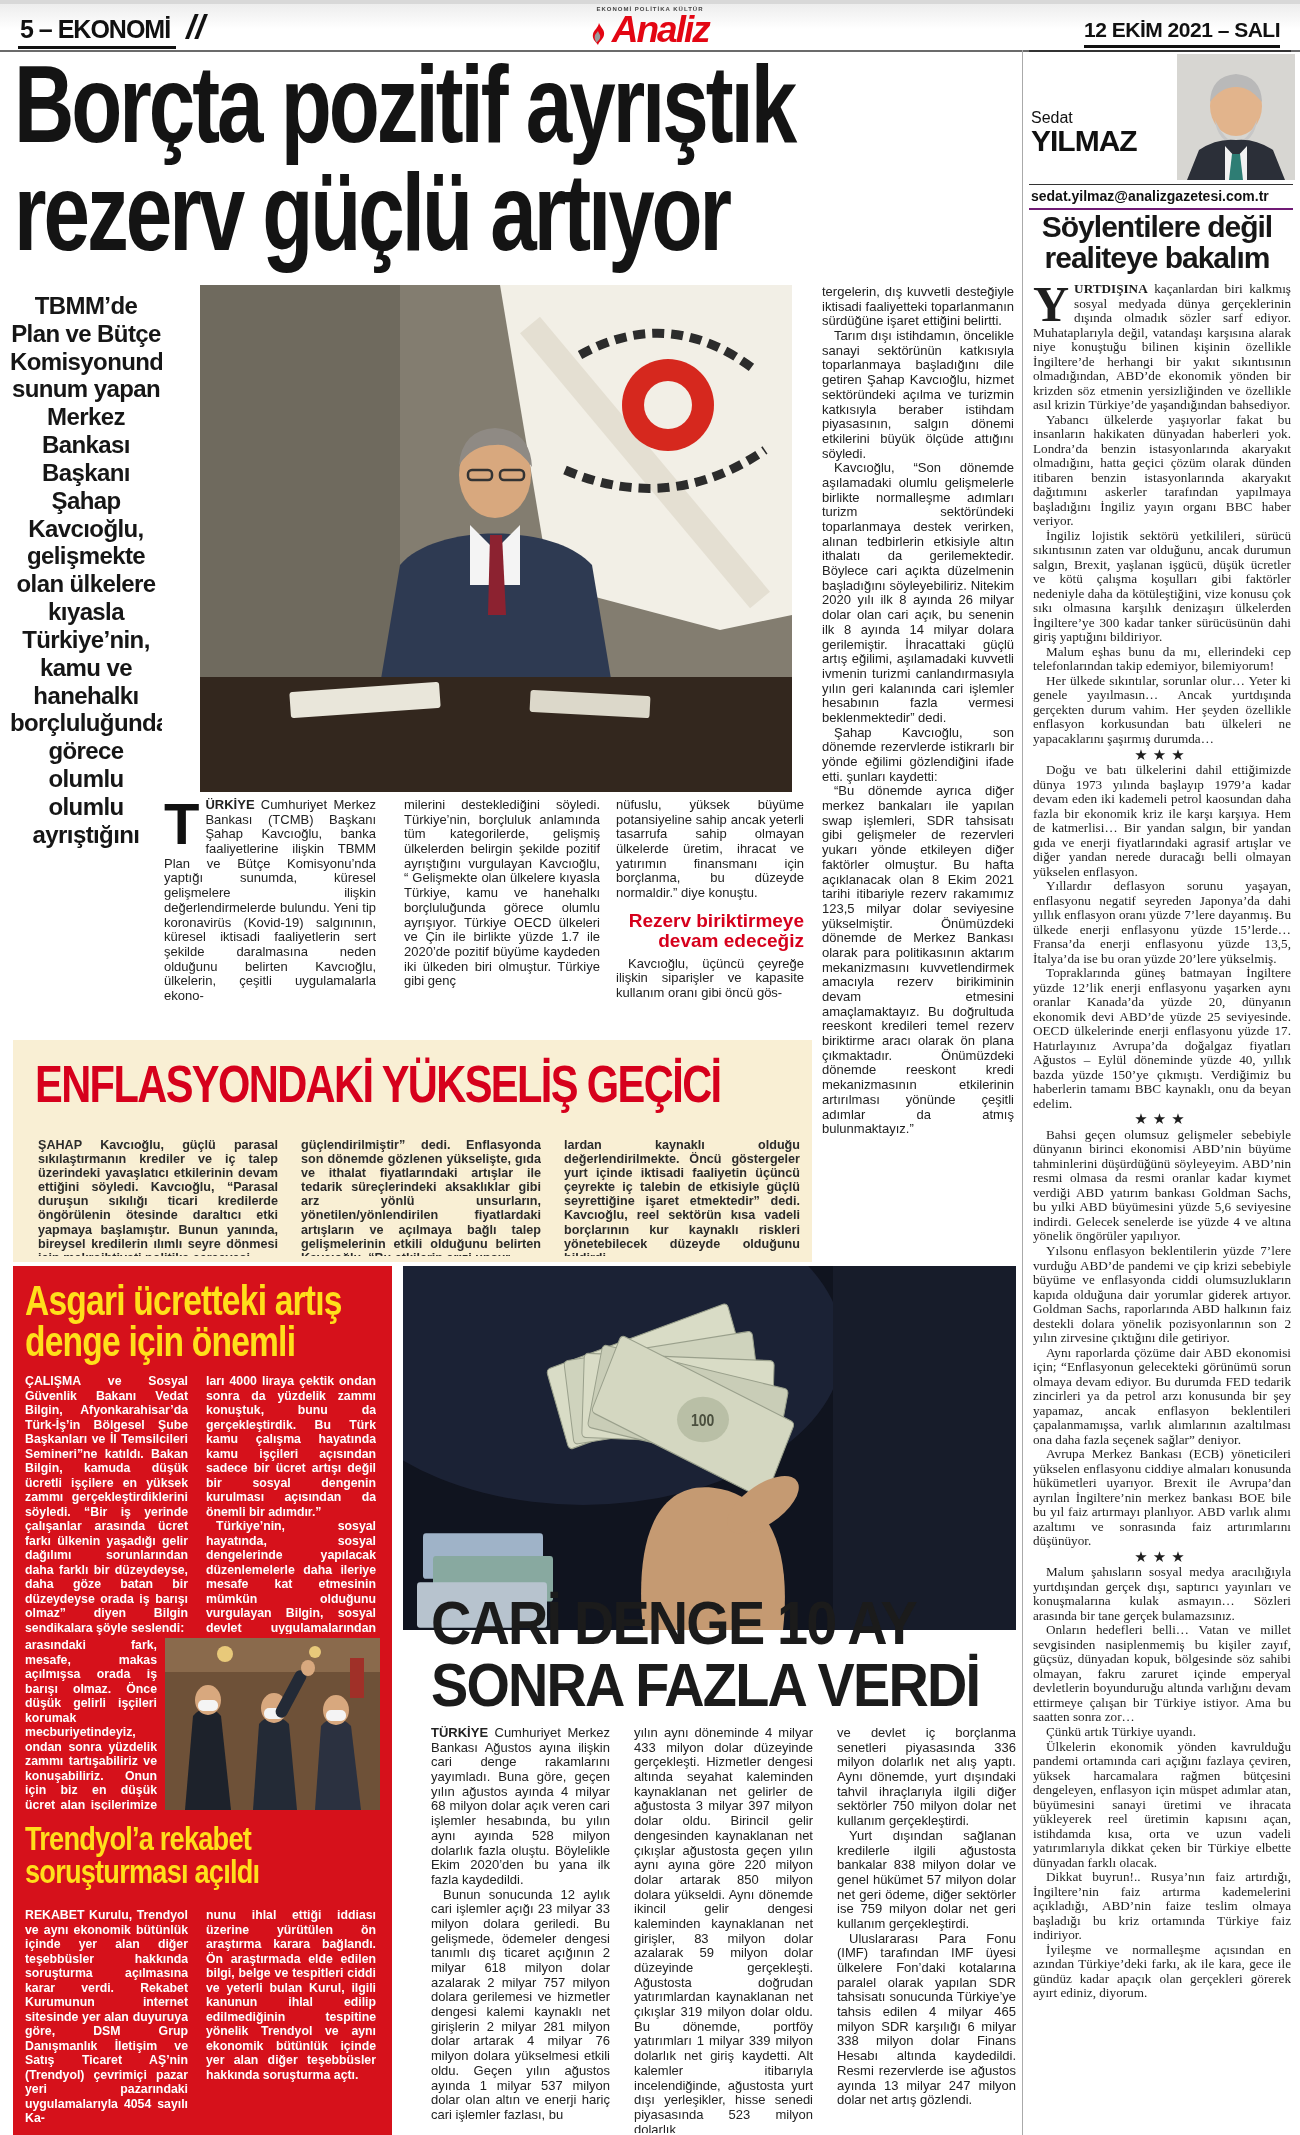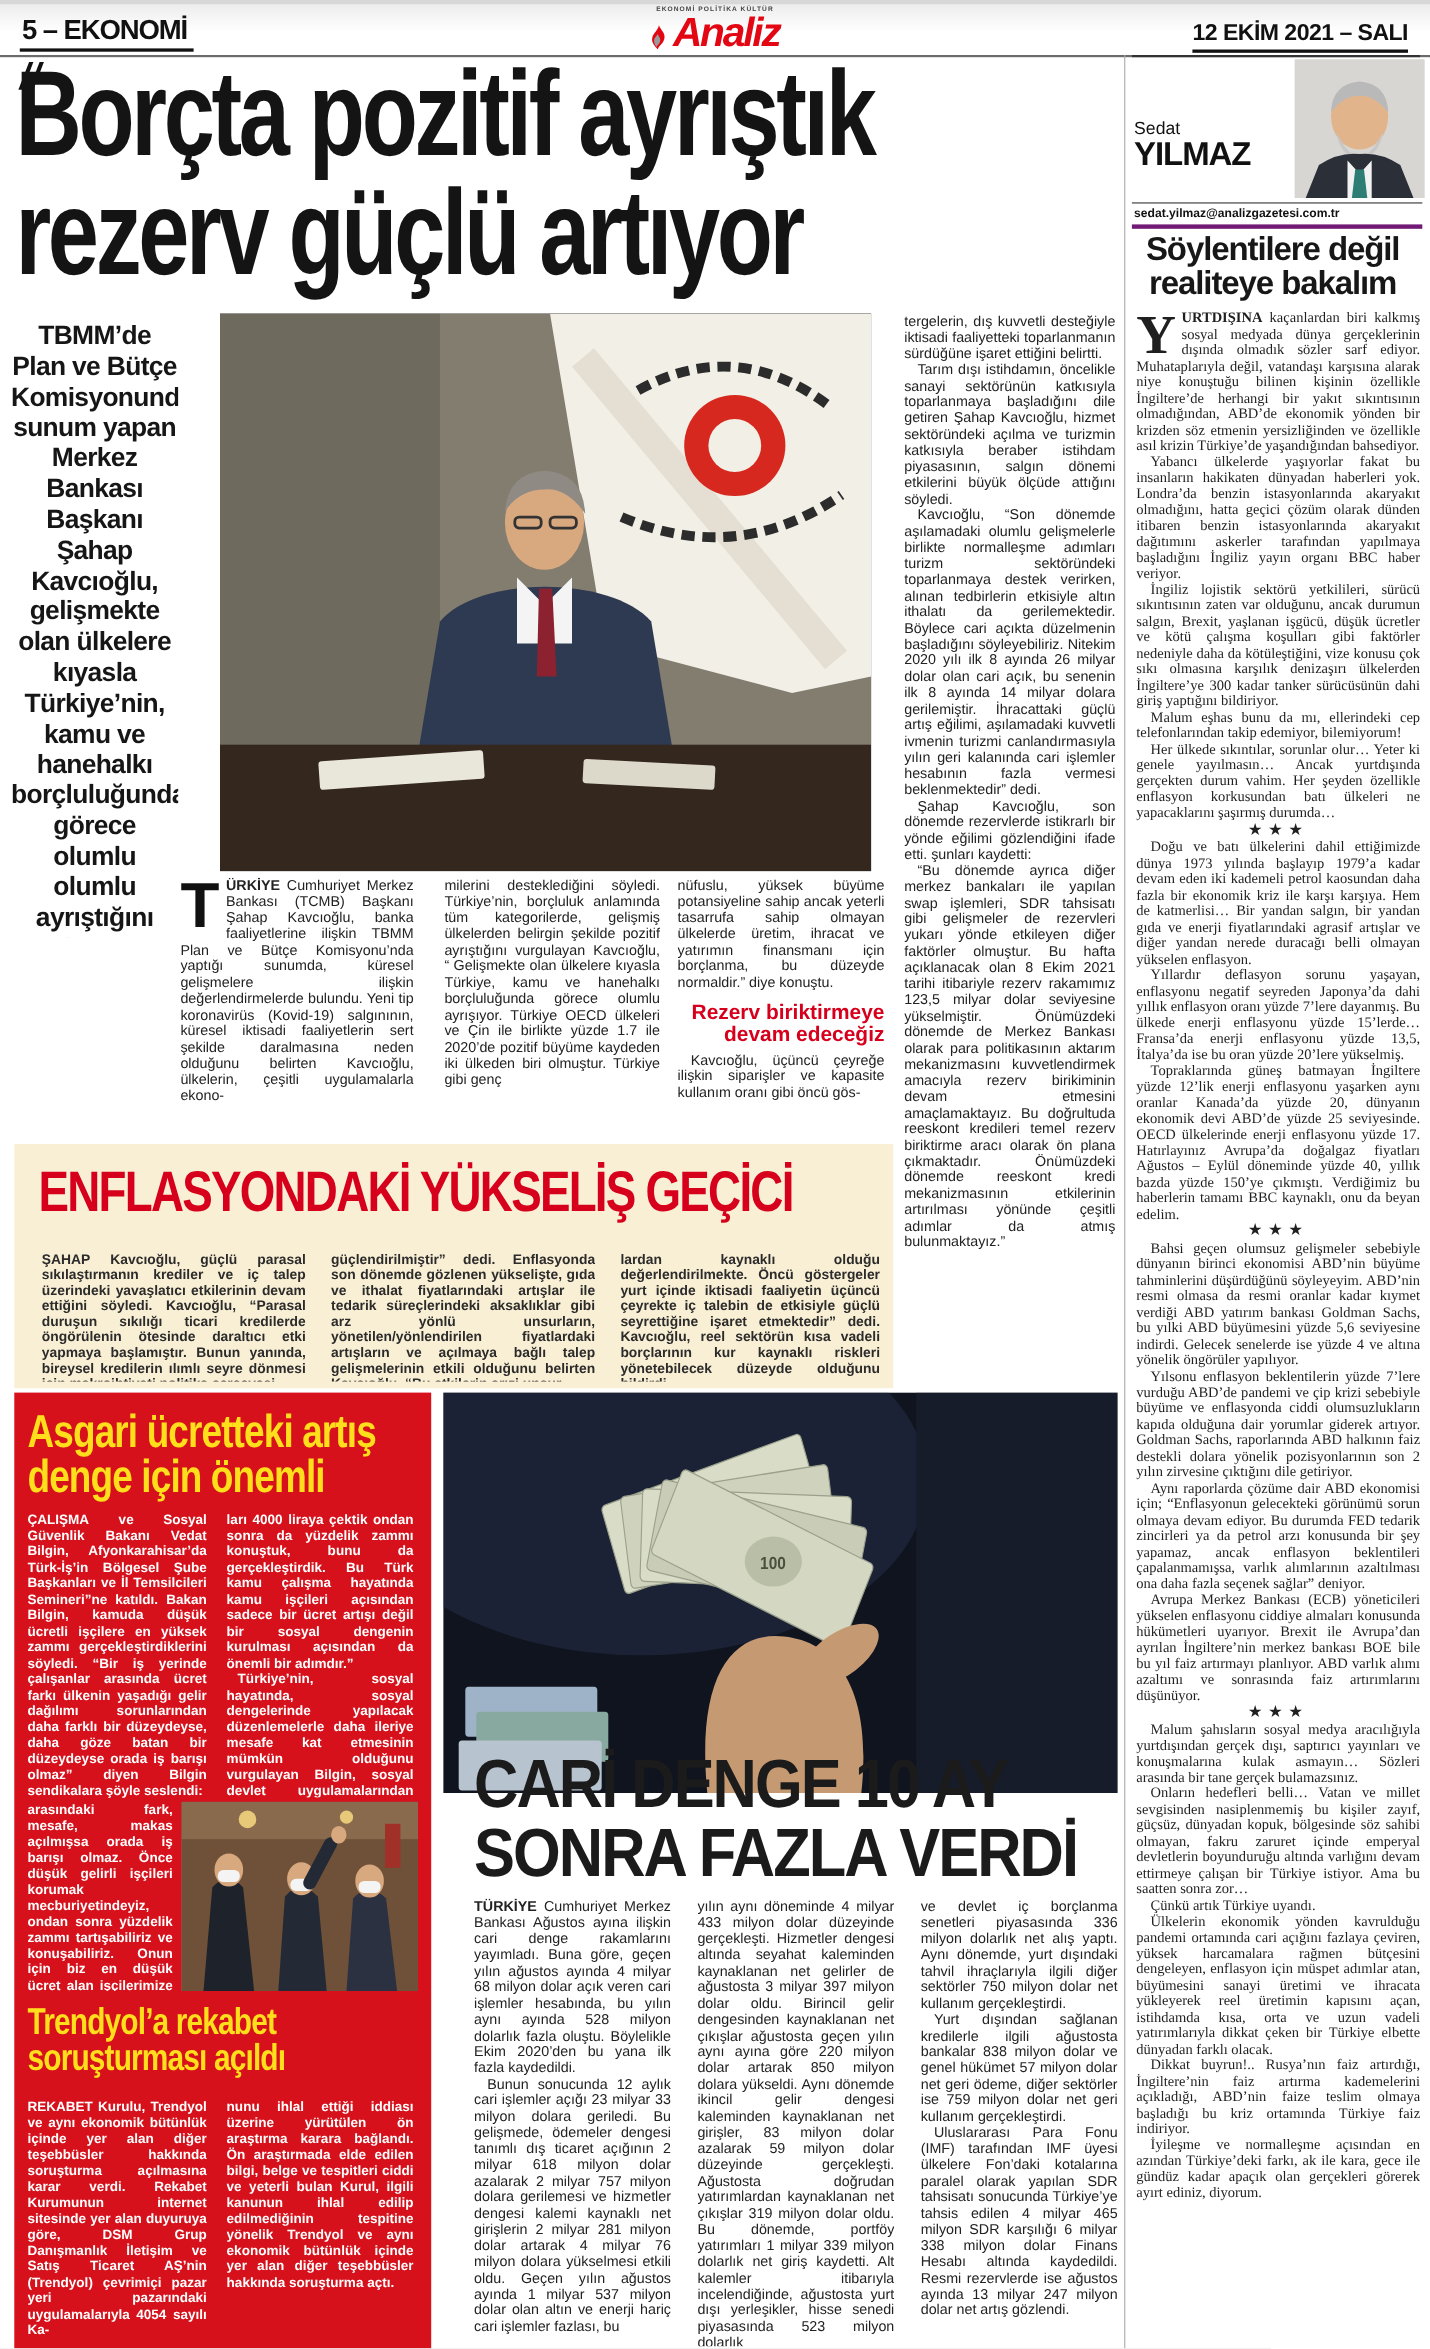--- a/index.html
+++ b/index.html
@@ -8,7 +8,7 @@
   
   .hdr{position:absolute;left:0;top:0;width:1300px;height:46px;
        background:linear-gradient(#ededed,#ffffff 55%);border-top:4px solid #d8d8d8;border-bottom:2px solid #6b6b6b;}
-  .hdr-left{position:absolute;left:18px;top:9px;display:flex;align-items:baseline;gap:10px;flex-direction:column;}
+  .hdr-left{position:absolute;left:18px;top:9px;display:flex;align-items:baseline;gap:10px;}
   .section-lbl{font-size:25px;font-weight:800;letter-spacing:-1px;color:#111;
                border-bottom:3px solid #111;padding:0 6px 2px 2px;}
   .slashes{font-size:34px;font-weight:800;font-style:italic;color:#111;line-height:.8;}

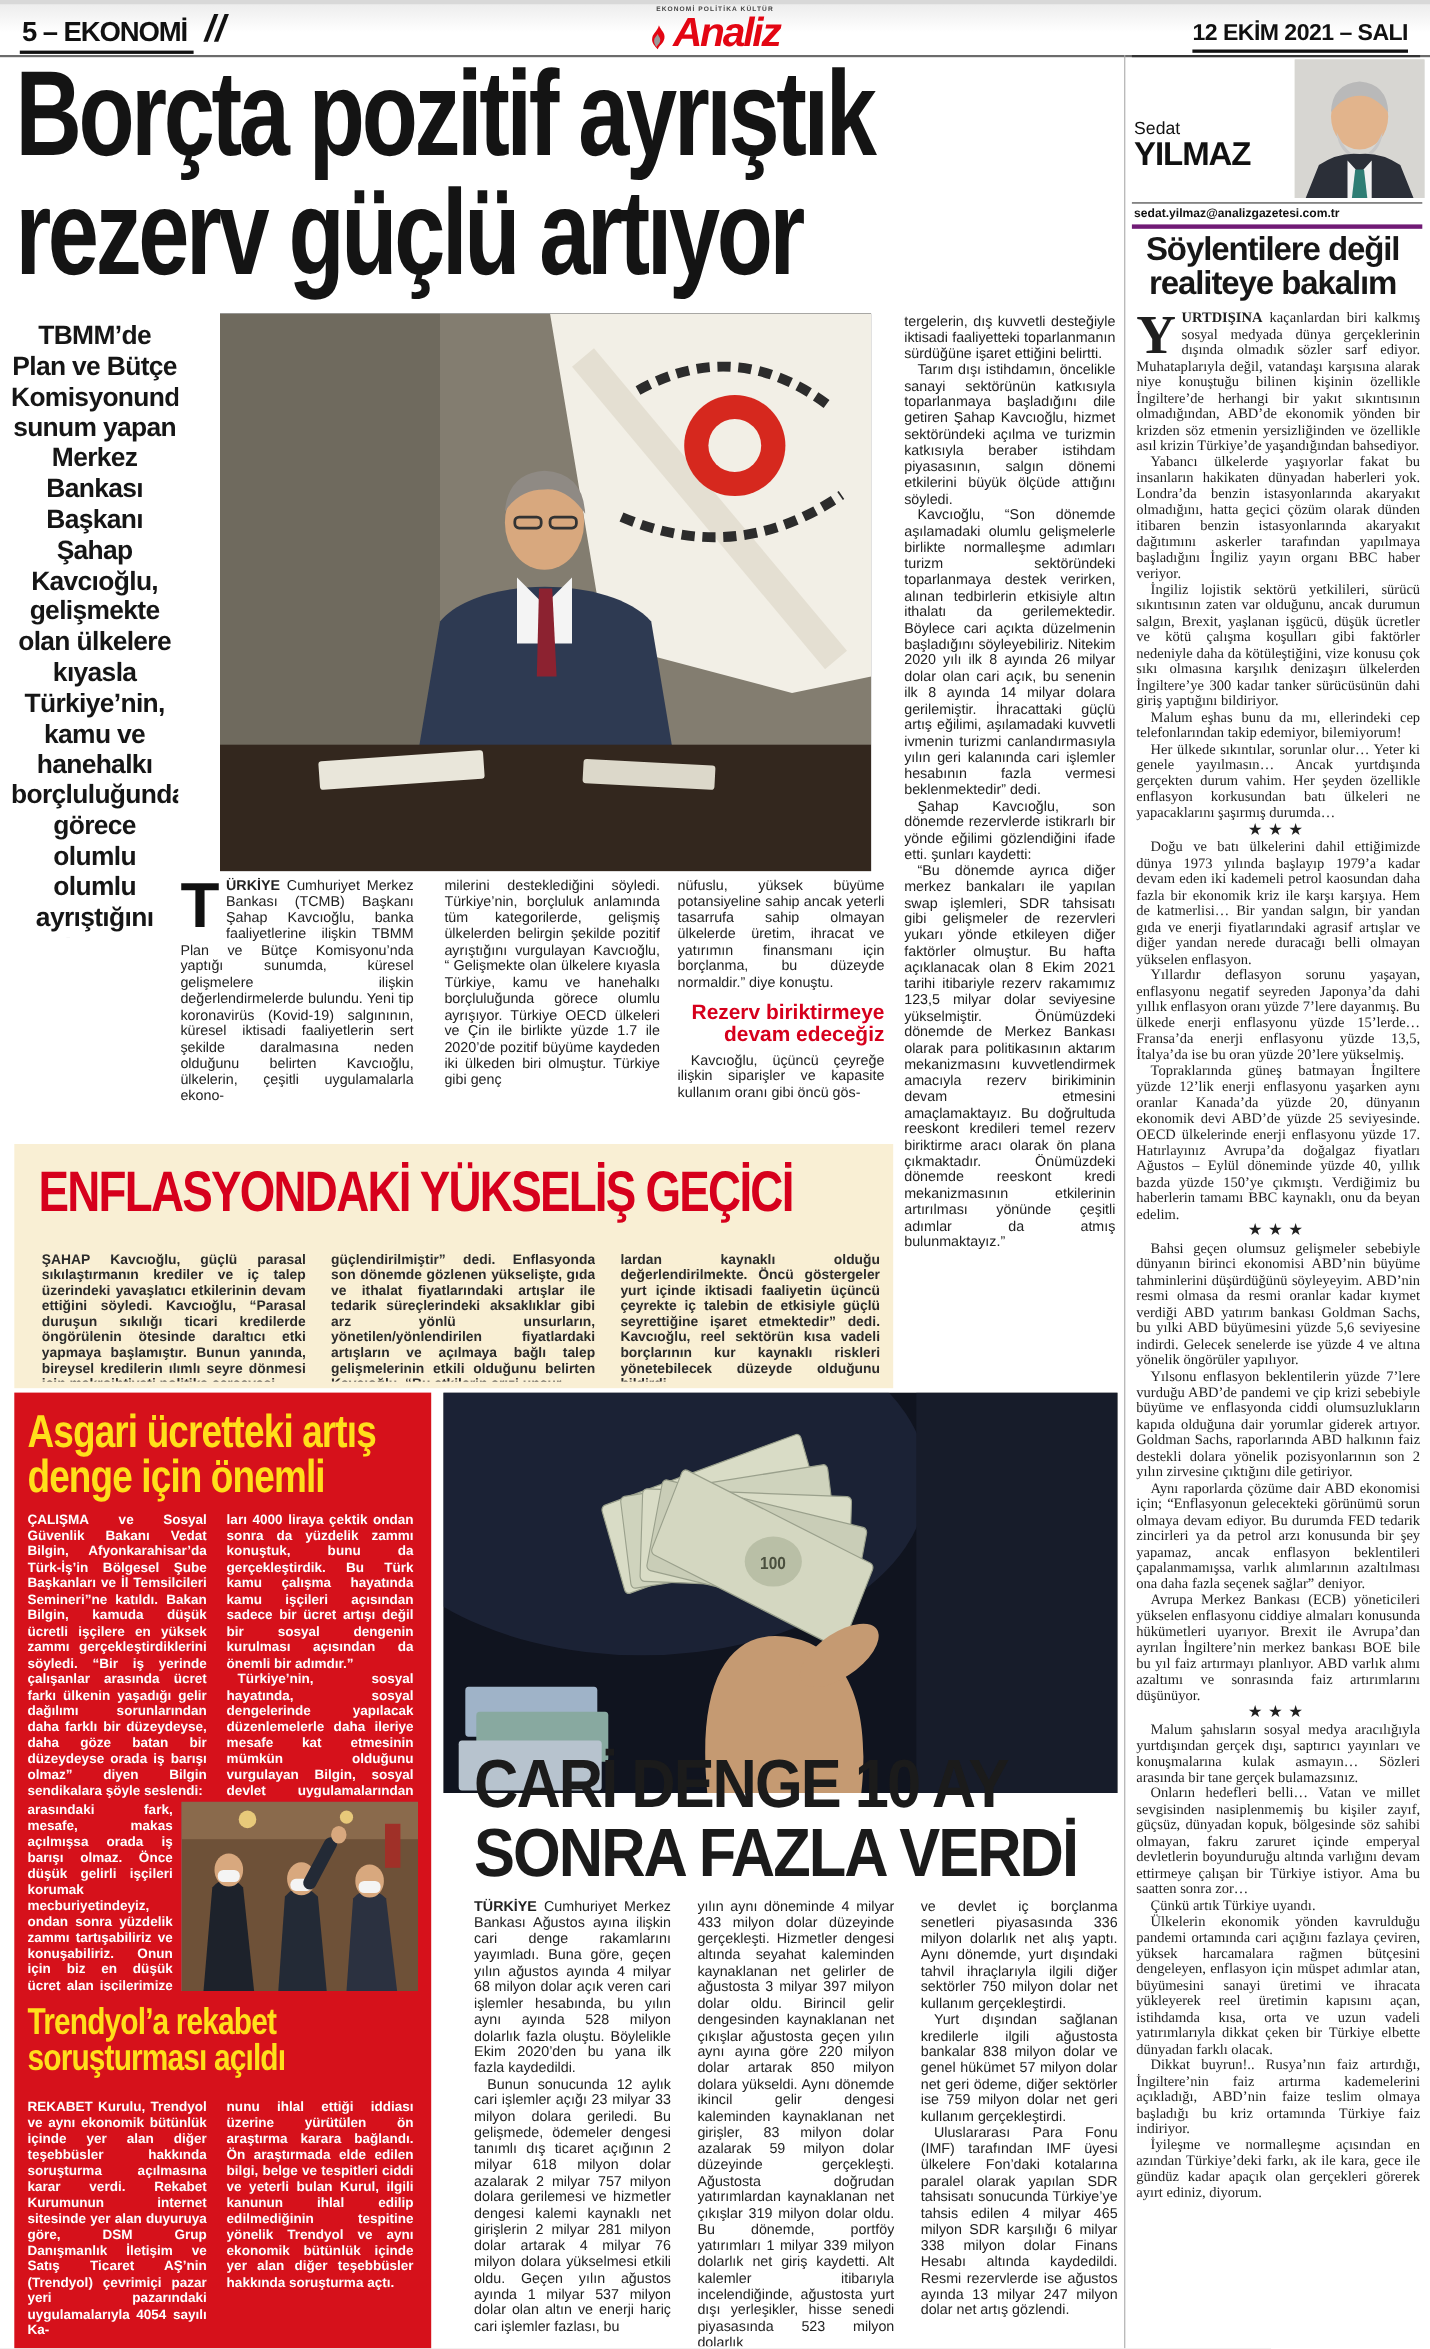--- a/index.html
+++ b/index.html
@@ -58,8 +58,8 @@
   .col-first{font-size:16px;font-weight:400;display:block;}
   .col-last{font-size:30px;font-weight:800;display:block;letter-spacing:-1px;}
   .col-photo{position:absolute;right:2px;top:4px;width:118px;height:126px;background:#cfcfcb;}
-  .col-mail{position:absolute;left:6px;top:134px;width:262px;font-size:11px;font-weight:700;color:#111;
-            border-top:1px solid #333;border-bottom:4px solid #701a75;padding:3px 0 4px 2px;}
+  .col-mail{position:absolute;left:6px;top:134px;width:262px;font-size:14px;font-weight:700;color:#111;
+            border-top:1px solid #333;border-bottom:2px solid #701a75;padding:3px 0 4px 2px;}
   .col-title{position:absolute;left:0;top:162px;width:268px;text-align:center;
              font-size:30px;font-weight:800;letter-spacing:-1px;line-height:1.02;color:#171717;}
   .op-body{position:absolute;left:10px;top:232px;width:258px;height:1846px;overflow:hidden;

